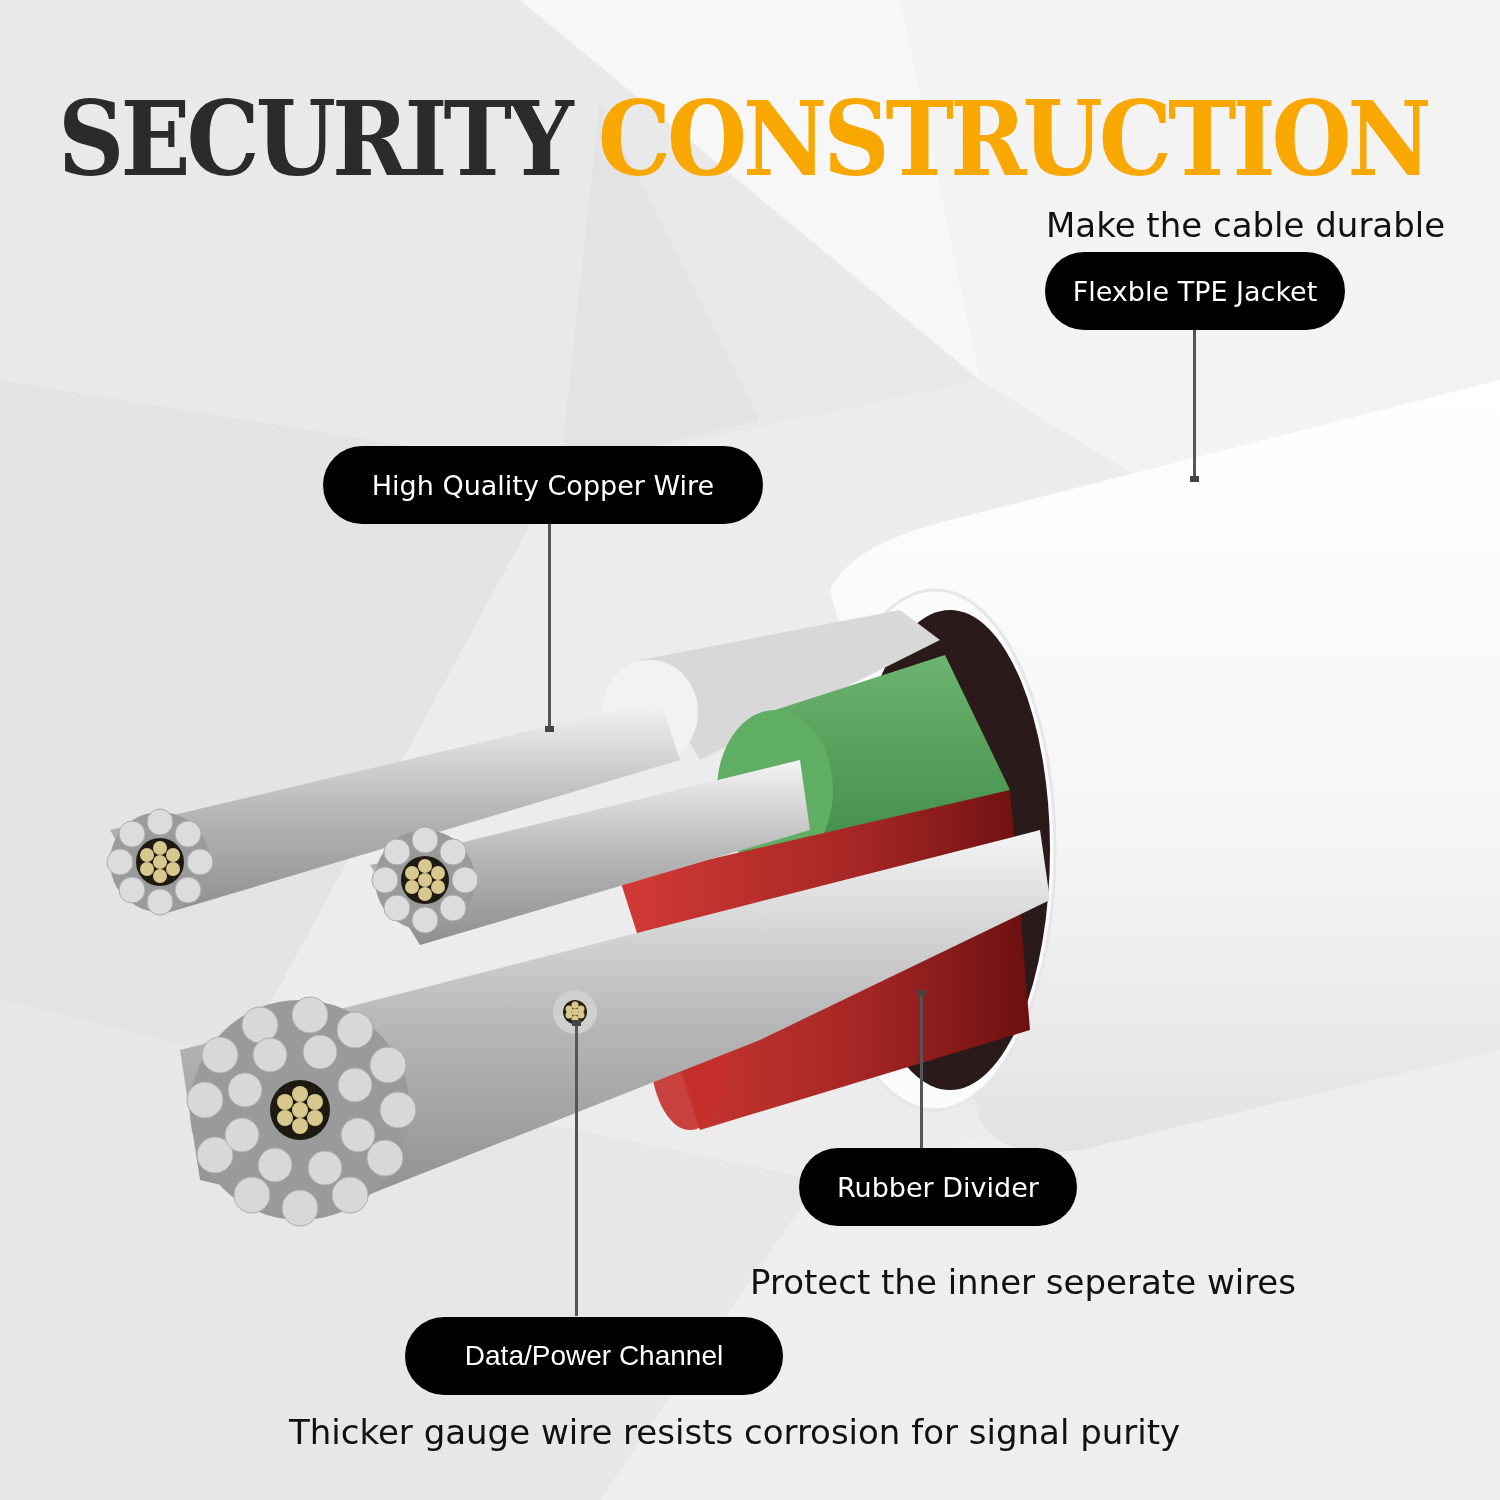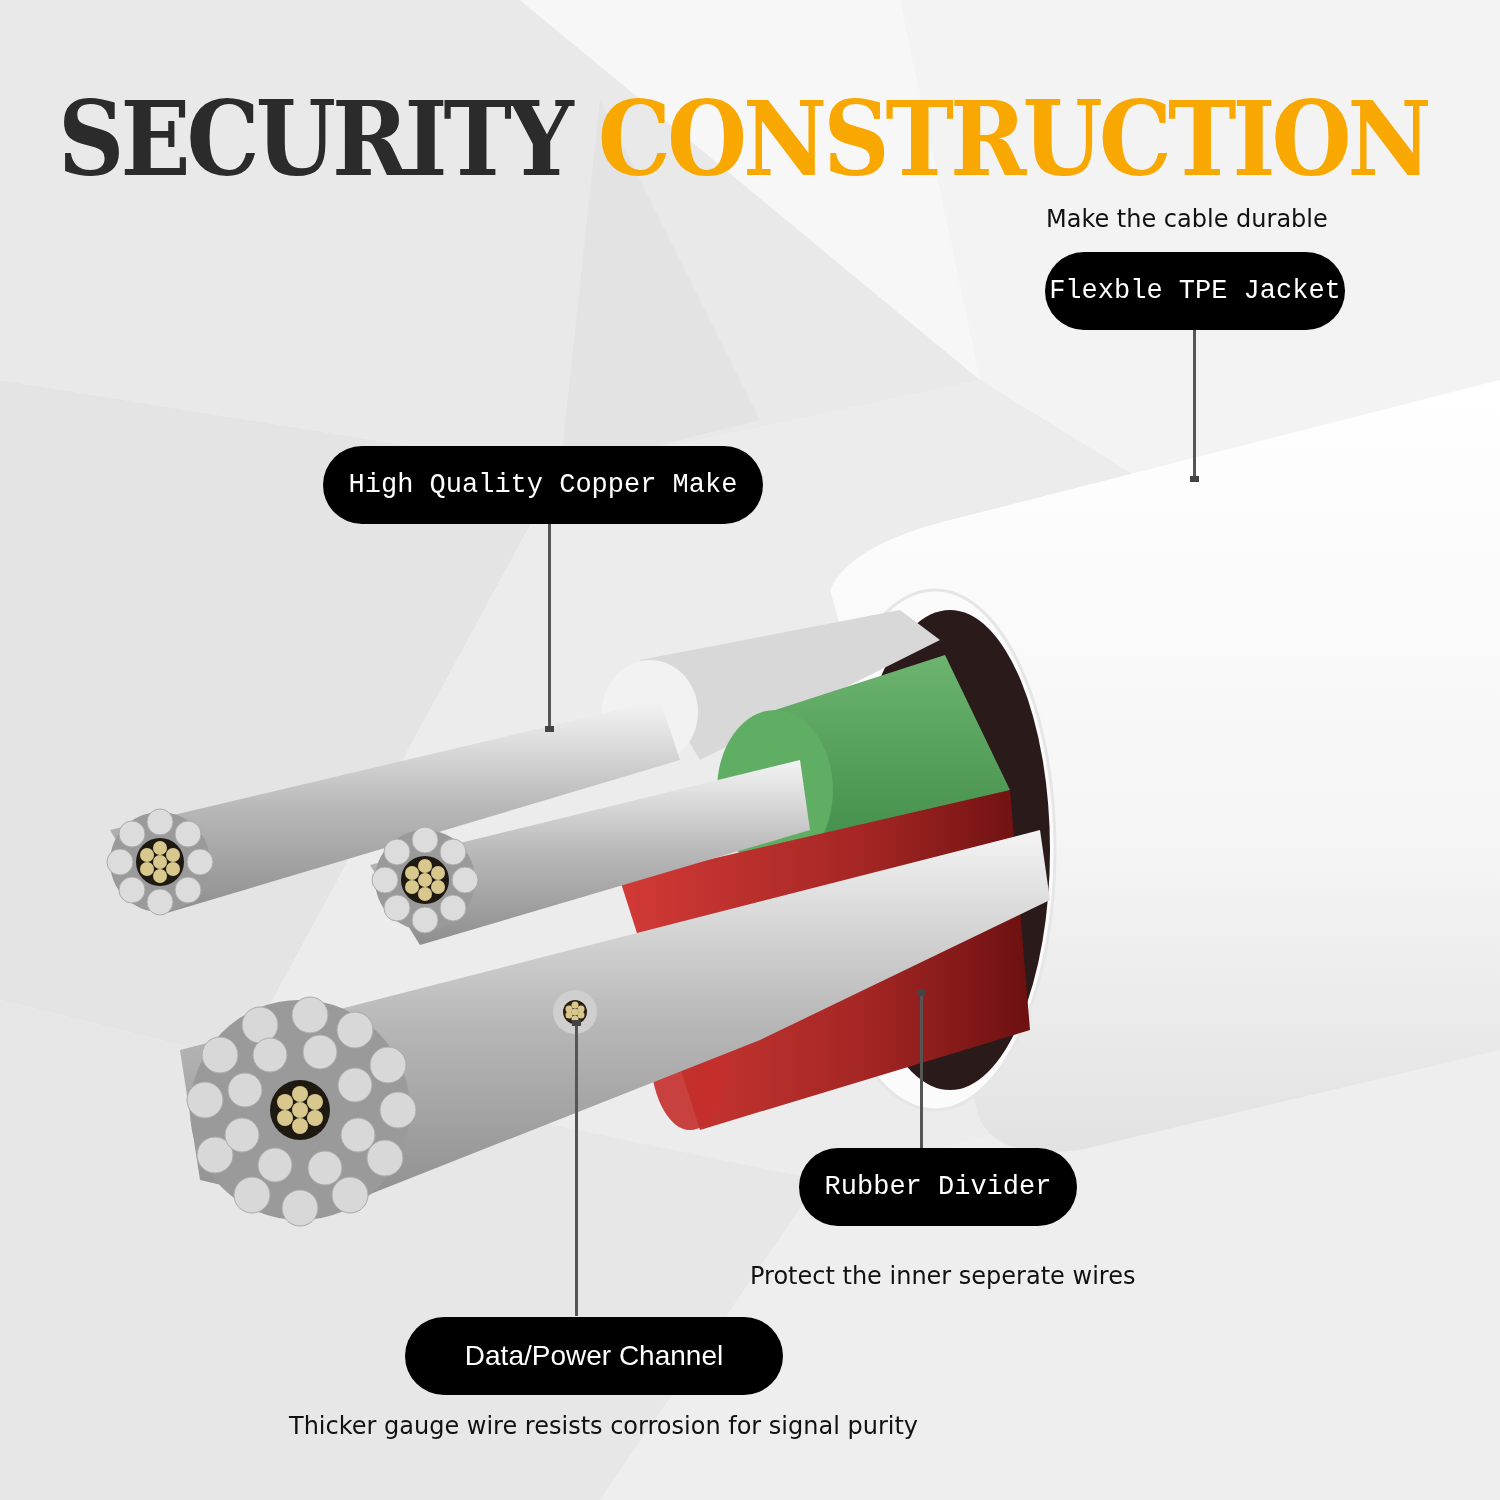--- a/index.html
+++ b/index.html
@@ -10,7 +10,7 @@
   .title .w2 { color: #f8a800; }
   .pill { position: absolute; background: #000; color: #fff; border-radius: 40px; display: flex; align-items: center; justify-content: center; font-size: 27px; white-space: nowrap; font-family: Liberation Mono, monospace; }
   .pill.arial { font-family: "Liberation Sans", sans-serif; font-size: 28px; }
-  .caption { position: absolute; color: #111; font-size: 24px; white-space: nowrap; }
+  .caption { position: absolute; color: #111; font-size: 34px; white-space: nowrap; }
   .leader { position: absolute; width: 3px; background: #555; }
   .leader .tip { position: absolute; left: -3px; width: 9px; height: 6px; background: #444; }
   .art { position: absolute; inset: 0; }

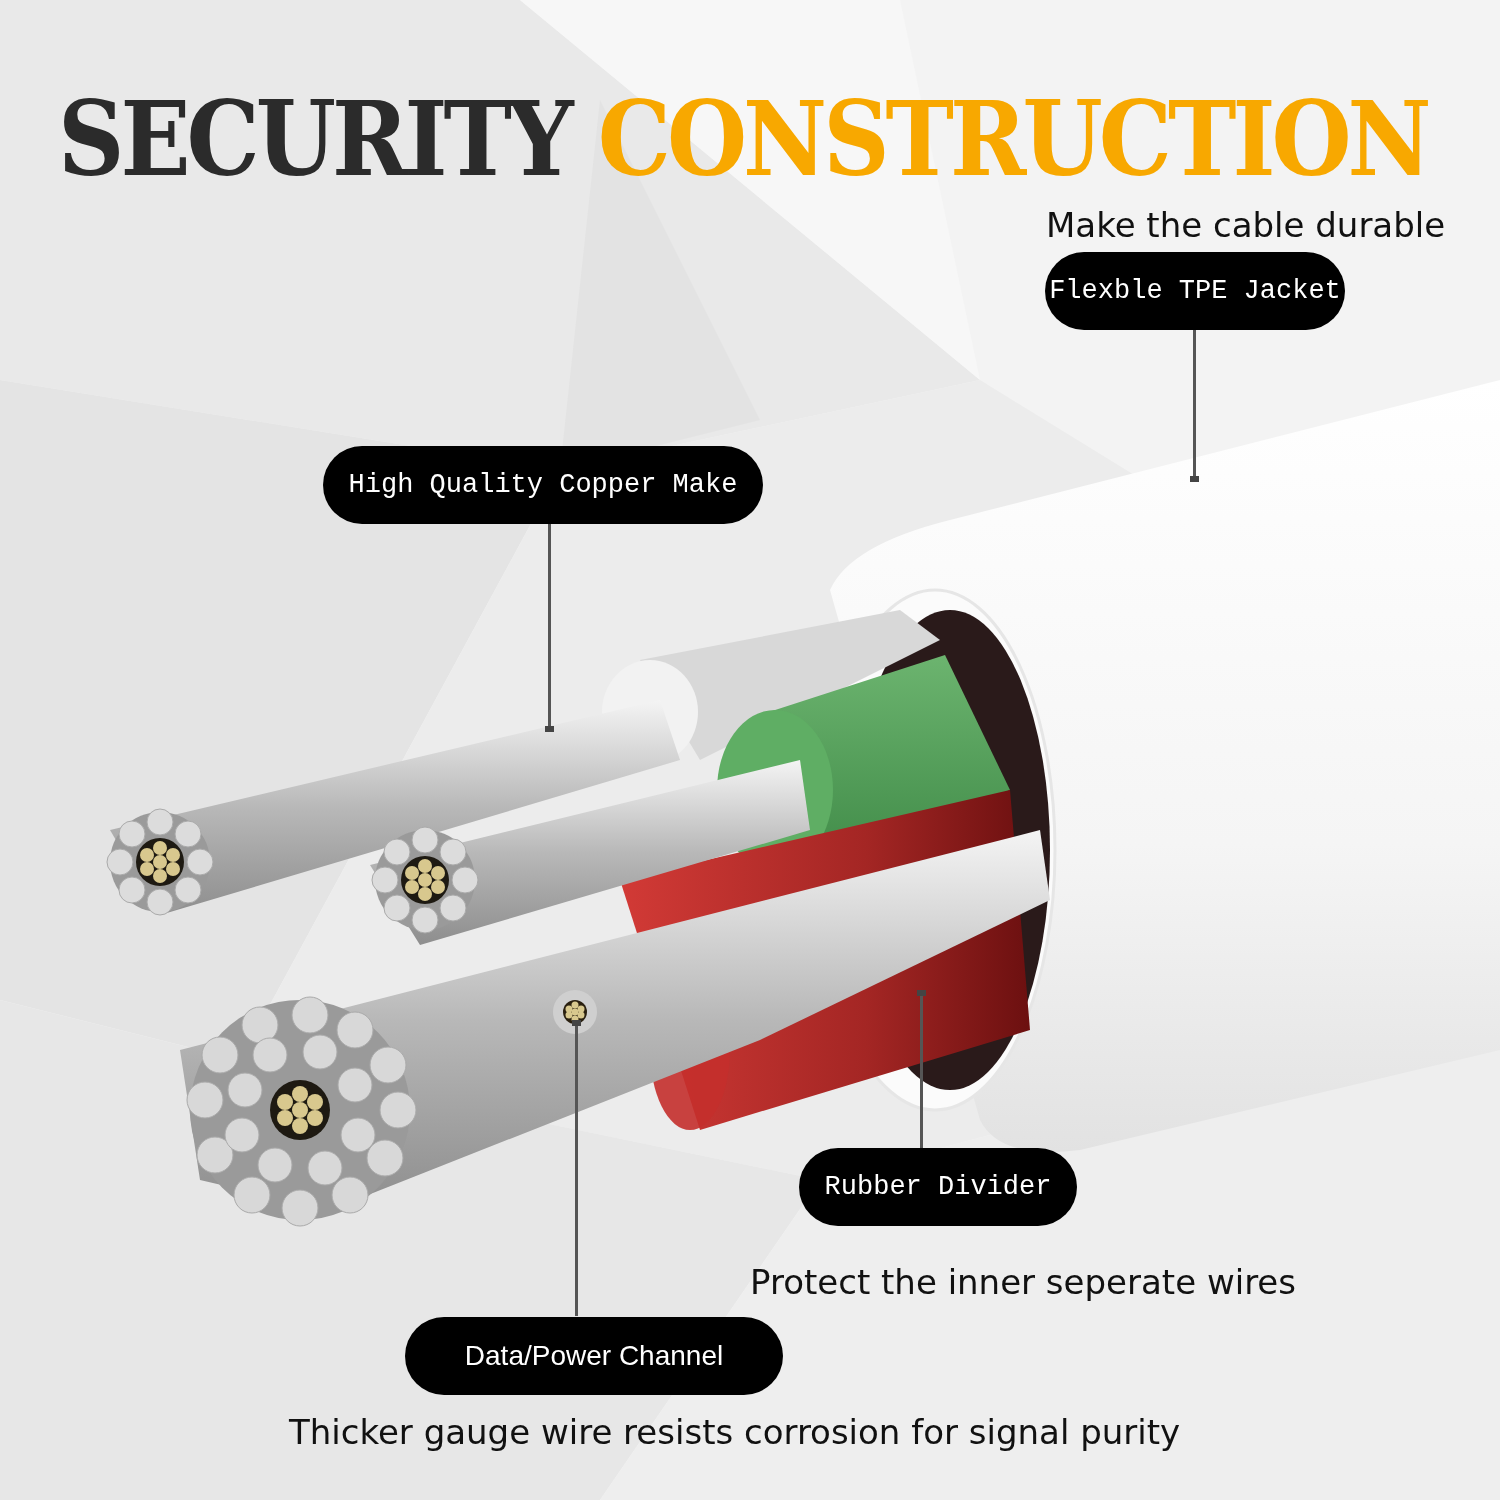--- a/index.html
+++ b/index.html
@@ -8,7 +8,7 @@
   .title { position: absolute; left: 58px; top: 88px; font-family: "DejaVu Serif", "Liberation Serif", serif; font-weight: bold; font-size: 92px; letter-spacing: -4px; line-height: 1; white-space: nowrap; transform: scaleY(1.12); transform-origin: left top; }
   .title .w1 { color: #2b2b2b; }
   .title .w2 { color: #f8a800; }
-  .pill { position: absolute; background: #000; color: #fff; border-radius: 40px; display: flex; align-items: center; justify-content: center; font-size: 27px; white-space: nowrap; font-family: Liberation Mono, monospace; }
+  .pill { position: absolute; background: #000; color: #fff; border-radius: 40px; display: flex; align-items: center; justify-content: center; font-size: 27px; white-space: nowrap; }
   .pill.arial { font-family: "Liberation Sans", sans-serif; font-size: 28px; }
   .caption { position: absolute; color: #111; font-size: 34px; white-space: nowrap; }
   .leader { position: absolute; width: 3px; background: #555; }

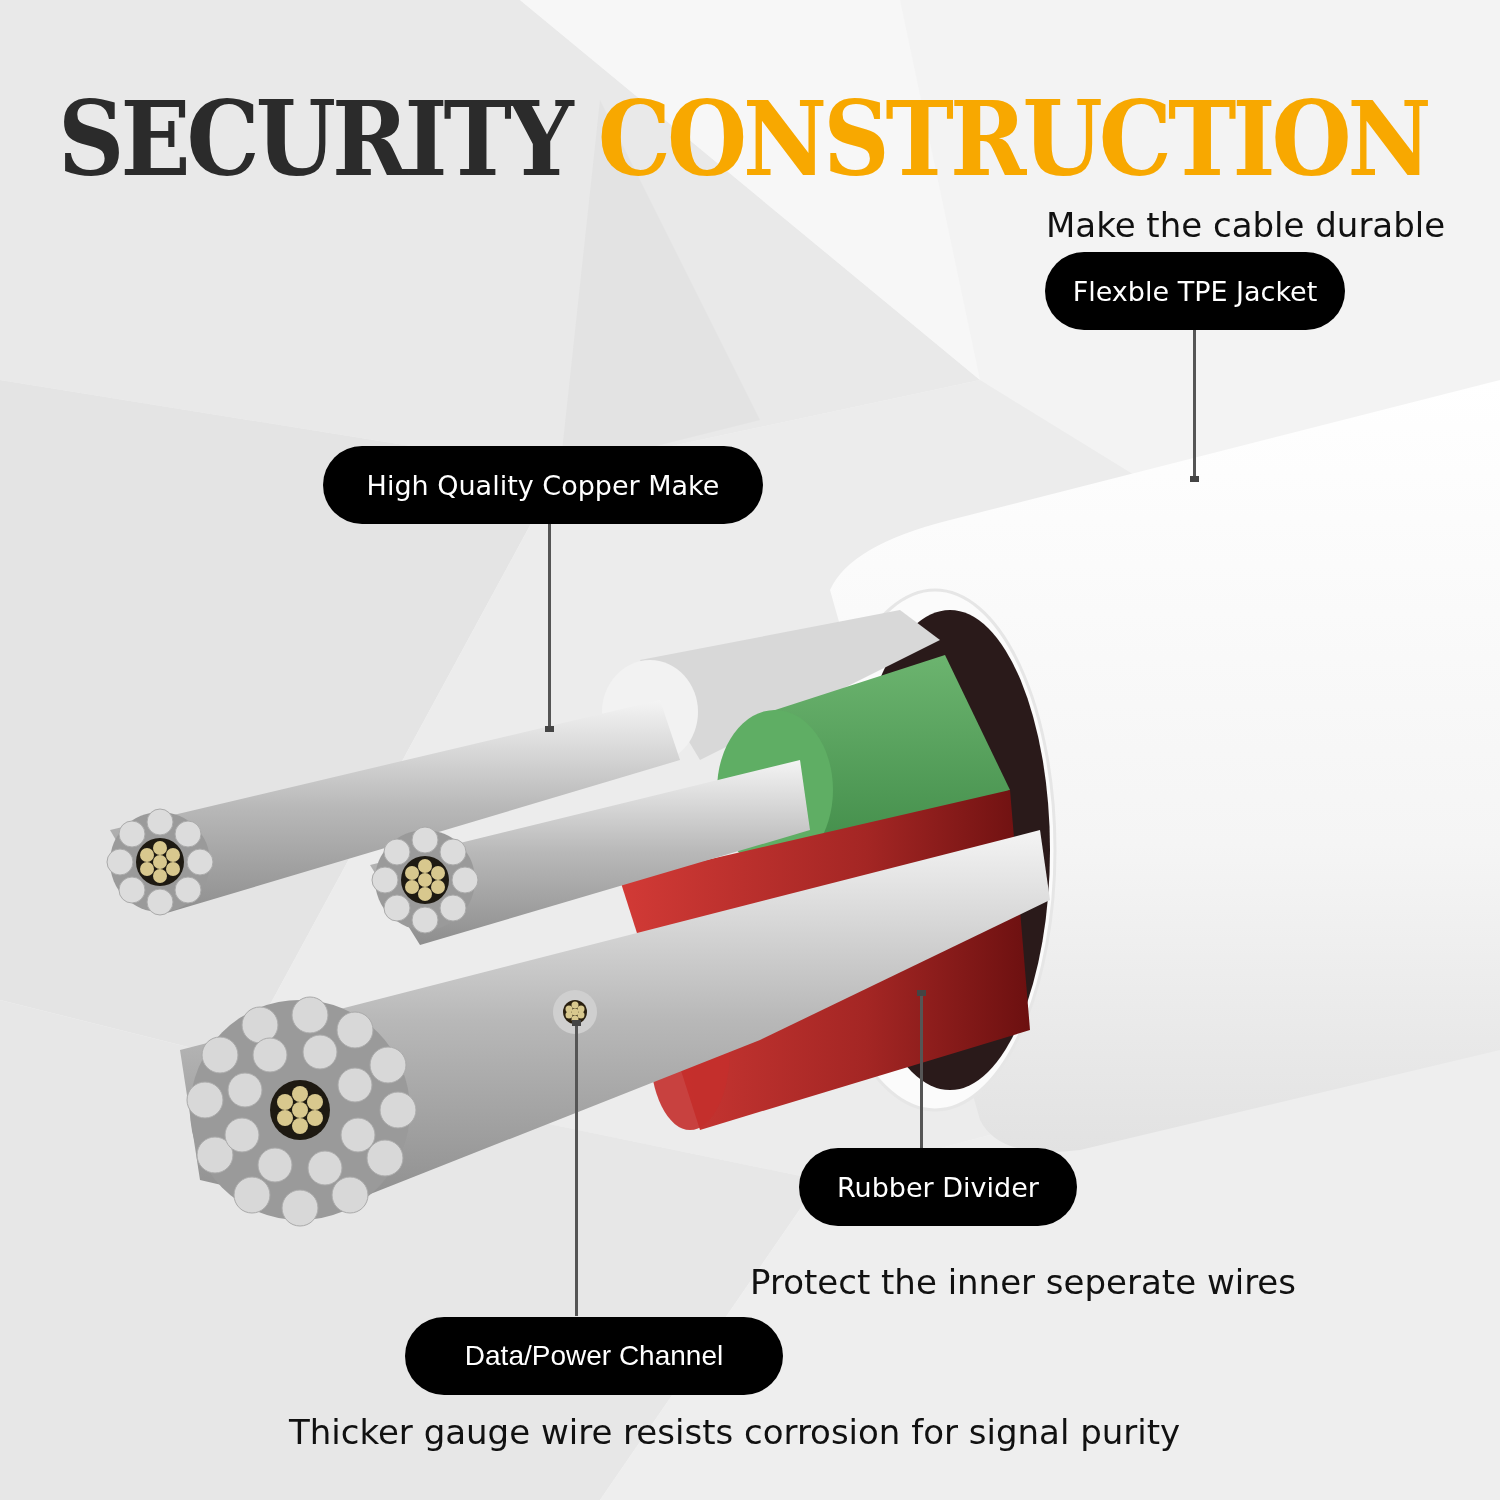--- a/index.html
+++ b/index.html
@@ -194,7 +194,7 @@
     <div class="tip" style="bottom:0;"></div>
   </div>
 
-<div class="pill" style="left:323px; top:446px; width:440px; height:78px;">High Quality Copper Make</div>
+<div class="pill" style="left:323px; top:446px; width:440px; height:78px;">High Quality Copper Wire</div>
 <div class="leader" style="left:548px; top:524px; height:208px;">
     <div class="tip" style="bottom:0;"></div>
   </div>

